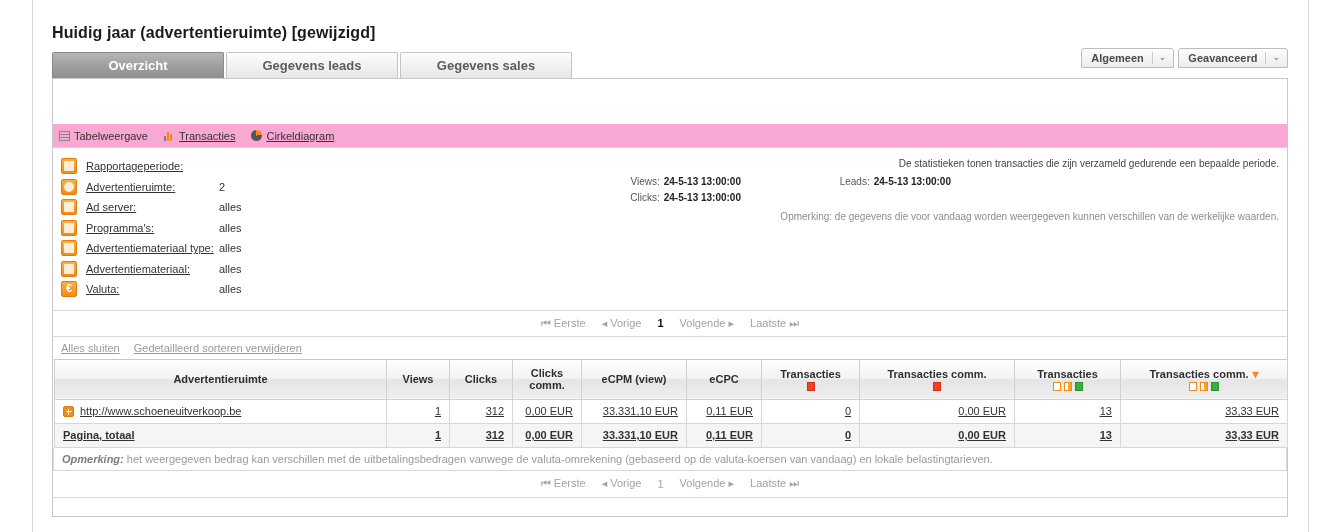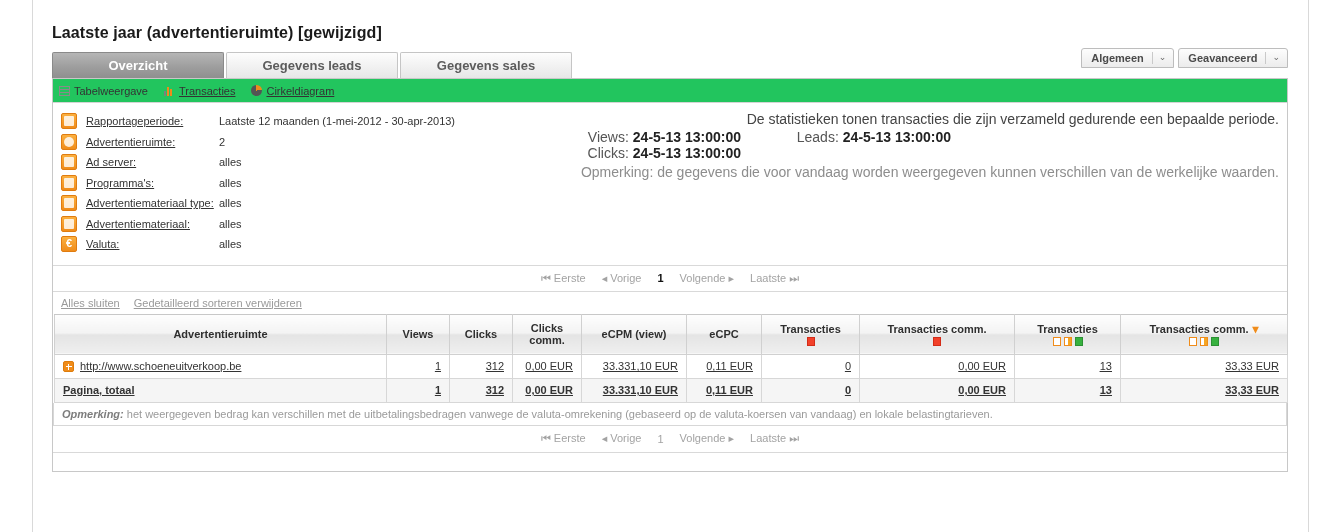--- a/index.html
+++ b/index.html
@@ -366,7 +366,7 @@
 
 <div class="content">
 
-  <div class="page-title">Laatste jaar (advertentieruimte) [gewijzigd]</div>
+  <div class="page-title">Huidig jaar (advertentieruimte) [gewijzigd]</div>
 
   <div class="top-buttons">
     <div class="tb-btn">

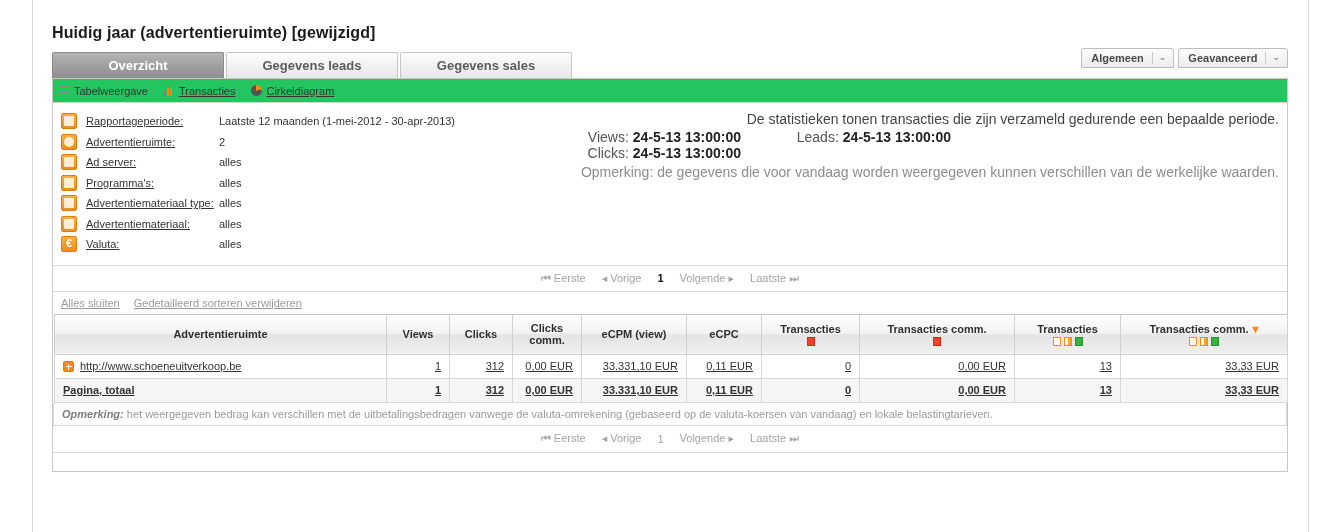--- a/index.html
+++ b/index.html
@@ -130,7 +130,8 @@
     align-items: center;
     padding-left: 6px;
     gap: 16px;
-    background: #22c55e;
+    background: #f9a8d4;
+    margin-top: 45px;
   }
   .viewbar .vitem {
     display: flex;

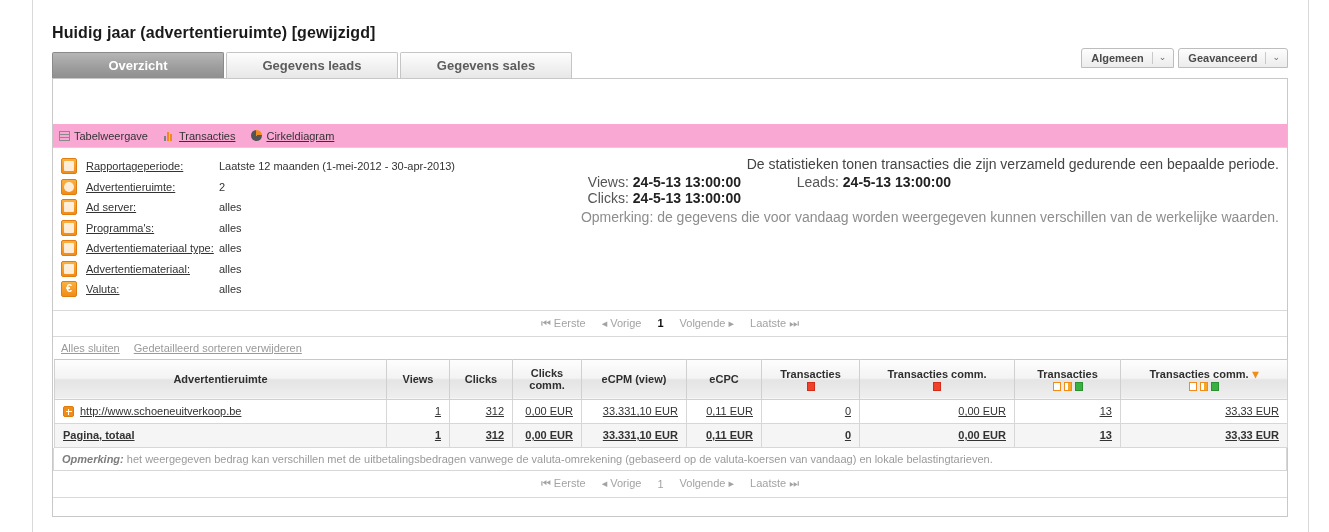--- a/index.html
+++ b/index.html
@@ -415,7 +415,6 @@
         <div class="frow">
           <span class="fico"></span>
           <span class="flabel"><a href="#">Rapportageperiode:</a></span>
-          <span class="fvalue">Laatste 12 maanden (1-mei-2012 - 30-apr-2013)</span>
         </div>
         <div class="frow">
           <span class="fico globe"></span>

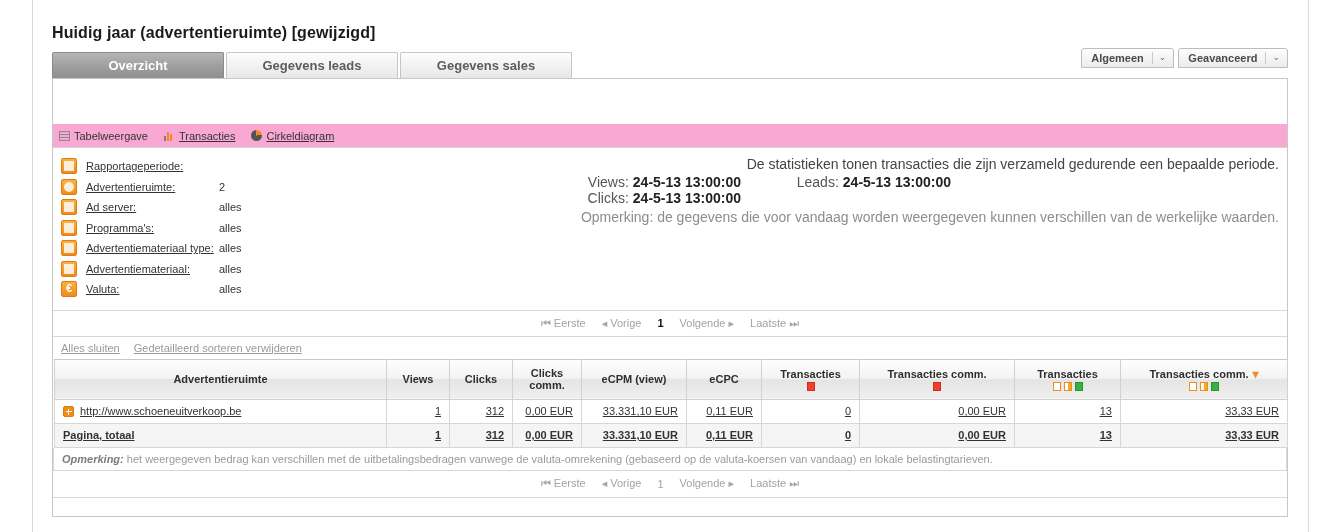--- a/index.html
+++ b/index.html
@@ -222,7 +222,7 @@
     flex: 1;
     text-align: right;
     padding-right: 8px;
-    font-size: 14px;
+    font-size: 10px;
     color: #444;
     line-height: 16px;
   }

